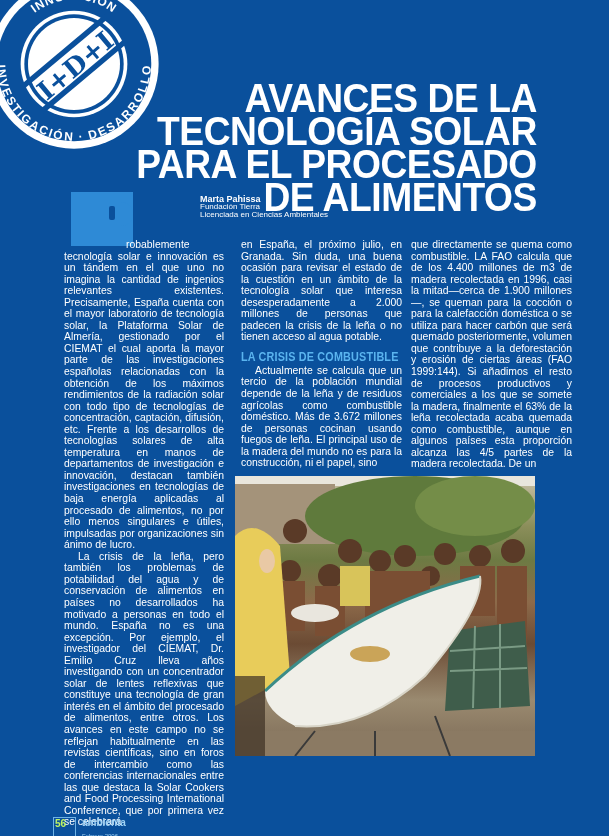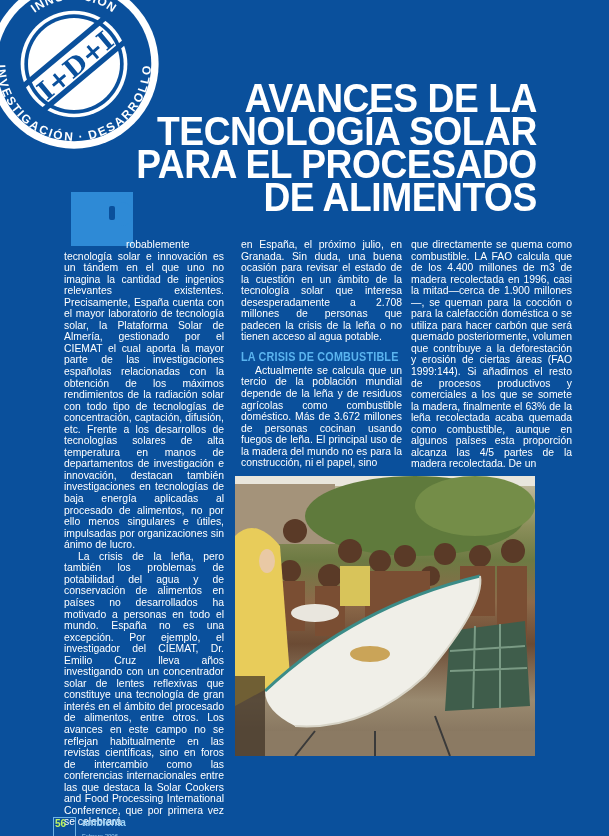--- a/index.html
+++ b/index.html
@@ -118,6 +118,11 @@
     <div class="hole"></div>
   </div>
 
+  <div class="author">
+    <div class="name">Marta Pahissa</div>
+    <div>Fundación Tierra</div>
+    <div>Licenciada en Ciencias Ambientales</div>
+  </div>
 
   <div class="col col1">
     <p class="first">robablemente tecnología solar e innovación es un tándem en el que uno no imagina la cantidad de ingenios relevantes existentes. Precisamente, España cuenta con el mayor laboratorio de tecnología solar, la Plataforma Solar de Almería, gestionado por el CIEMAT el cual aporta la mayor parte de las investigaciones españolas relacionadas con la obtención de los máximos rendimientos de la radiación solar con todo tipo de tecnologías de concentración, captación, difusión, etc. Frente a los desarrollos de tecnologías solares de alta temperatura en manos de departamentos de investigación e innovación, destacan también investigaciones en tecnologías de baja energía aplicadas al procesado de alimentos, no por ello menos singulares e útiles,  impulsadas por organizaciones sin ánimo de lucro.</p>

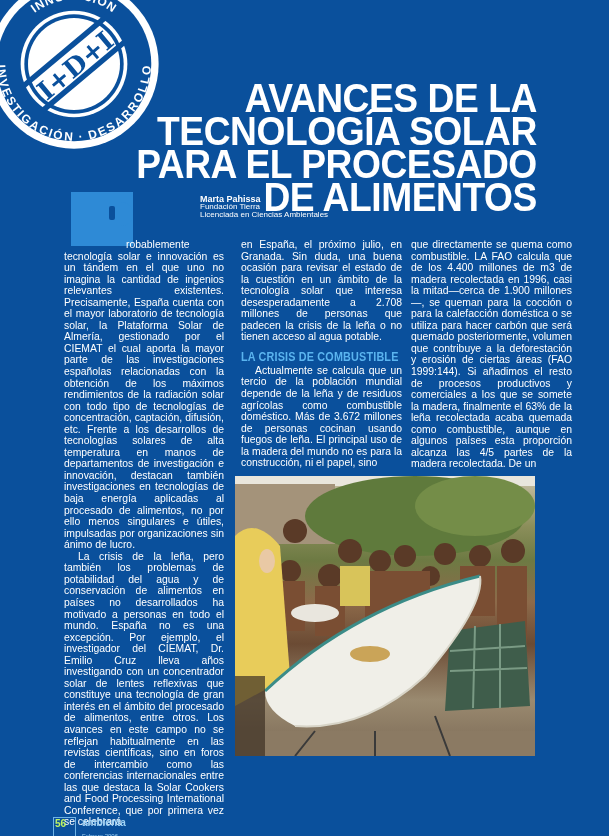--- a/index.html
+++ b/index.html
@@ -130,7 +130,7 @@
   </div>
 
   <div class="col col2">
-    <p>en España, el próximo julio, en Granada. Sin duda, una buena ocasión para revisar el estado de la cuestión en un ámbito de la tecnología solar que interesa desesperadamente a 2.708 millones de personas que padecen la crisis de la leña o no tienen acceso al agua potable.</p>
+    <p>en España, el próximo julio, en Granada. Sin duda, una buena ocasión para revisar el estado de la cuestión en un ámbito de la tecnología solar que interesa desesperadamente a 2.000 millones de personas que padecen la crisis de la leña o no tienen acceso al agua potable.</p>
     <h3>LA CRISIS DE COMBUSTIBLE</h3>
     <p class="indent">Actualmente se calcula que un tercio de la población mundial depende de la leña y de residuos agrícolas como combustible doméstico. Más de 3.672 millones de personas cocinan usando fuegos de leña. El principal uso de la madera del mundo no es para la construcción, ni el papel, sino</p>
   </div>

